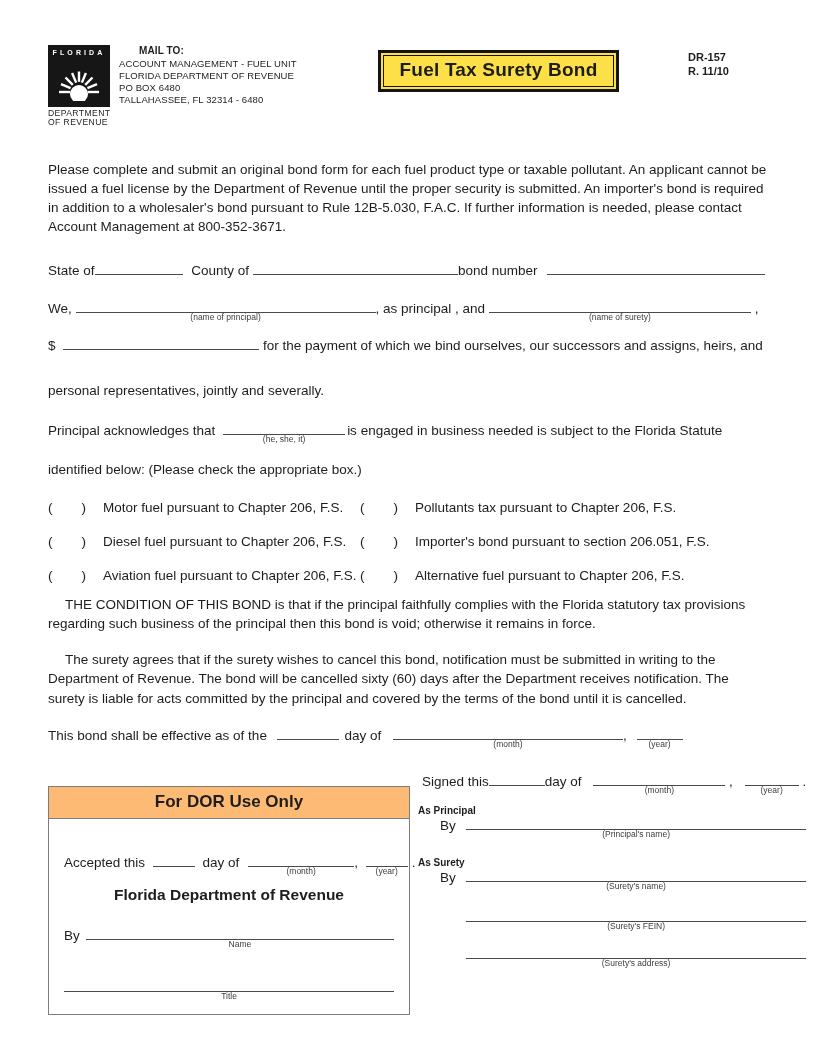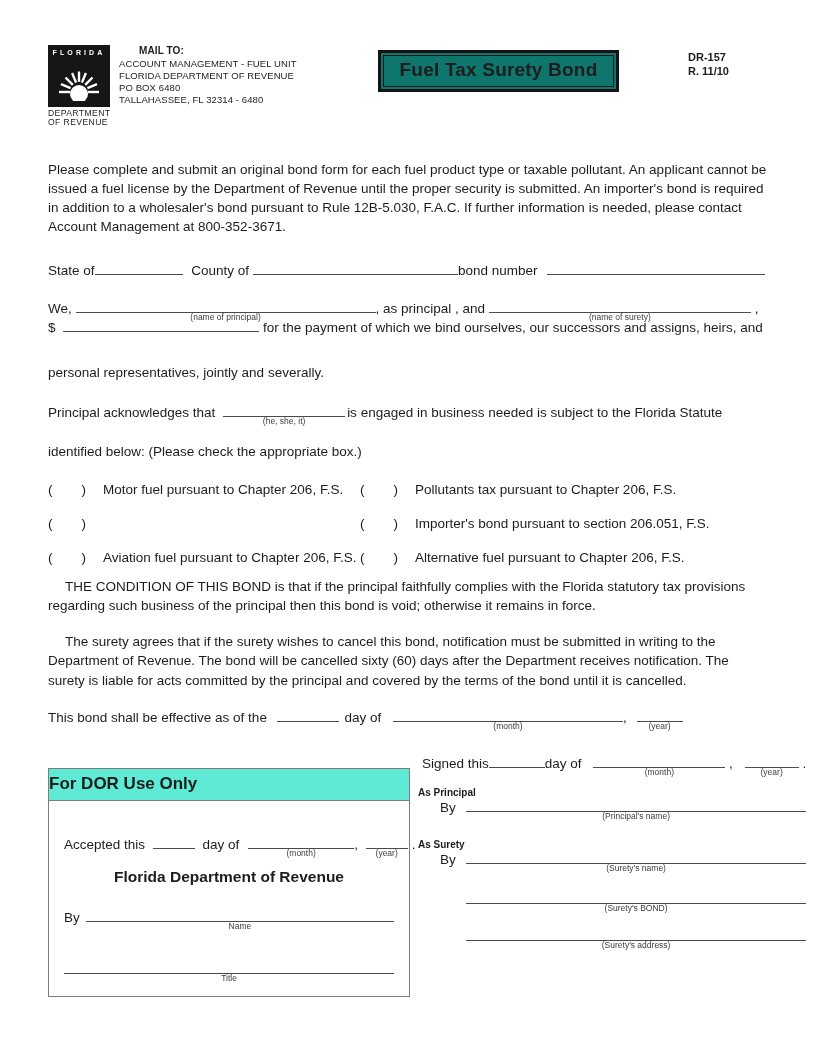--- a/index.html
+++ b/index.html
@@ -12,7 +12,7 @@
   .mailto{margin-left:9px;width:190px;font-size:9.5px;line-height:1.28;letter-spacing:.1px;}
   .mailto .lbl{font-weight:bold;font-size:10px;padding-left:20px;}
   .titlewrap{flex:1;display:flex;justify-content:center;padding-top:5px;}
-  .title-box{border:3px solid #141414;padding:2px;background:#0f766e;}
+  .title-box{border:3px solid #141414;padding:2px;background:#fde047;}
   .title-inner{border:1.5px solid #141414;padding:3px 16px 5px 16px;font-size:19px;font-weight:bold;letter-spacing:.2px;}
   .formnum{width:80px;flex:0 0 80px;font-size:11px;font-weight:bold;text-align:left;padding-top:5px;line-height:1.3;}
 

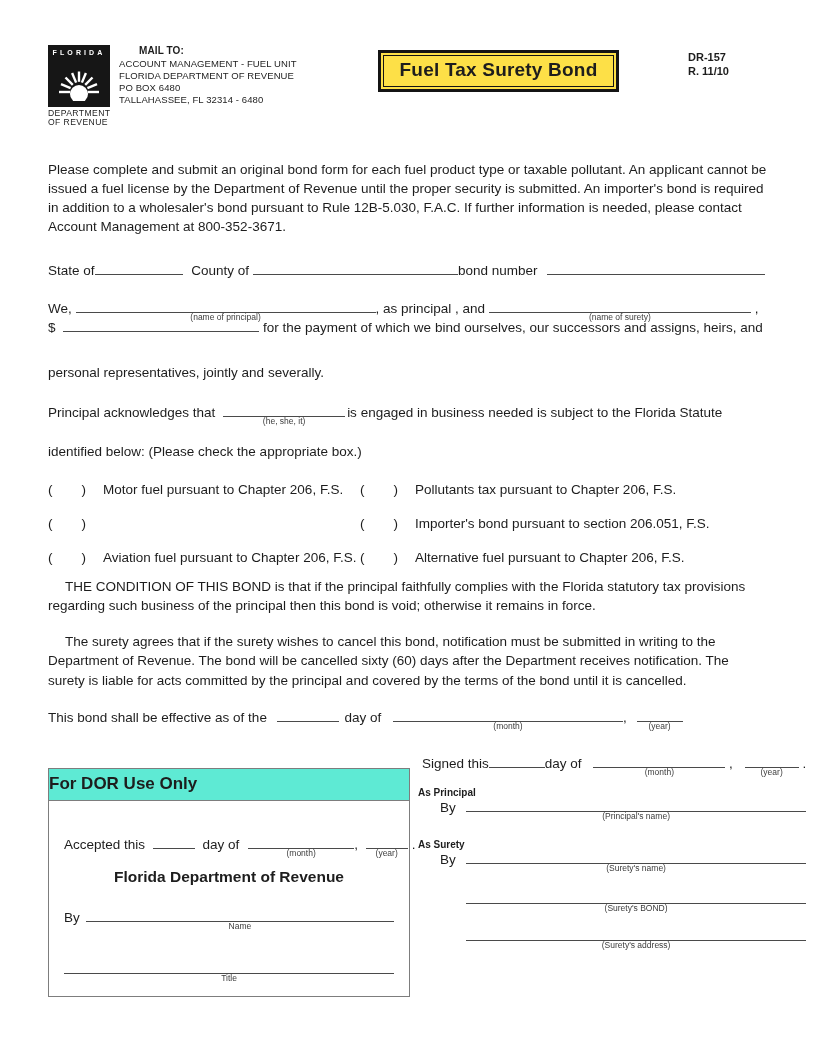--- a/index.html
+++ b/index.html
@@ -112,7 +112,7 @@
   </div>
 
 
-  <div class="row" style="margin-top:4px;">
+  <div class="row" style="margin-top:22px;">
     <span>$</span>
     <span class="fill" style="width:196px;margin-left:4px;"><span class="ln"></span></span>
     <span>for the payment of which we bind ourselves, our successors and assigns, heirs, and</span>

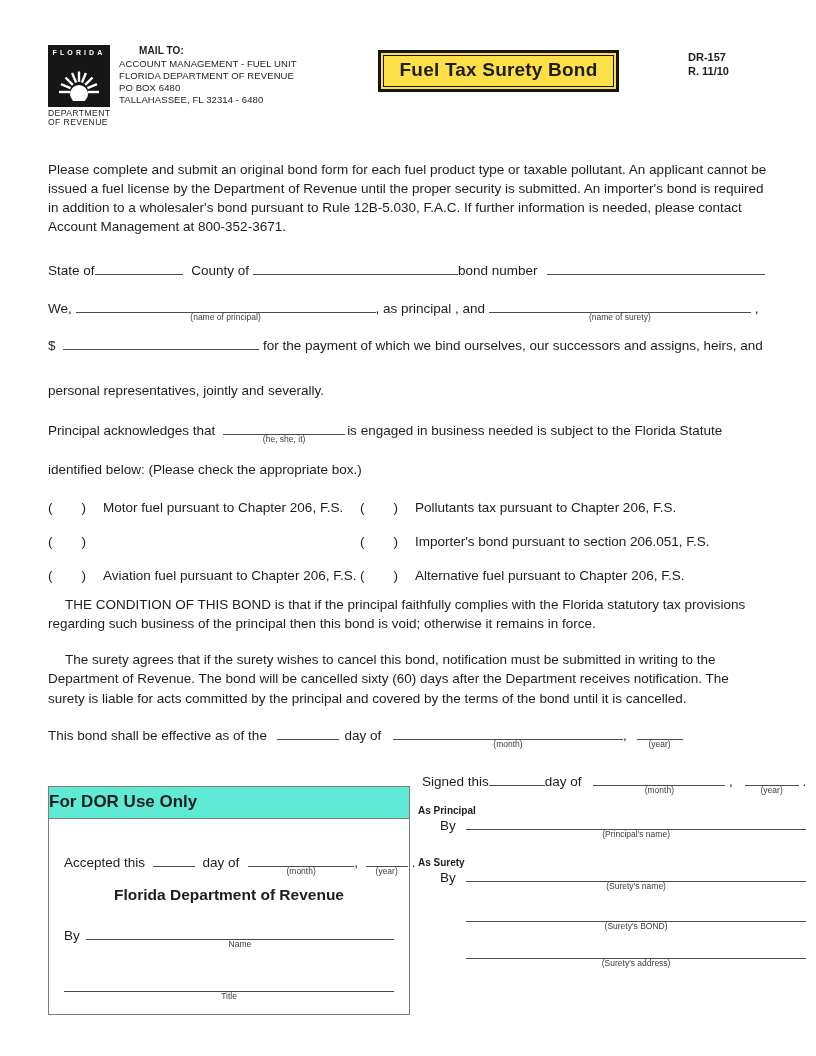--- a/index.html
+++ b/index.html
@@ -145,6 +145,7 @@
           <span>(</span>
           <span>)</span>
         </span>
+      <span>Diesel fuel pursuant to Chapter 206, F.S.</span>
     </div>
     <div class="cbx">
       <span class="parens">

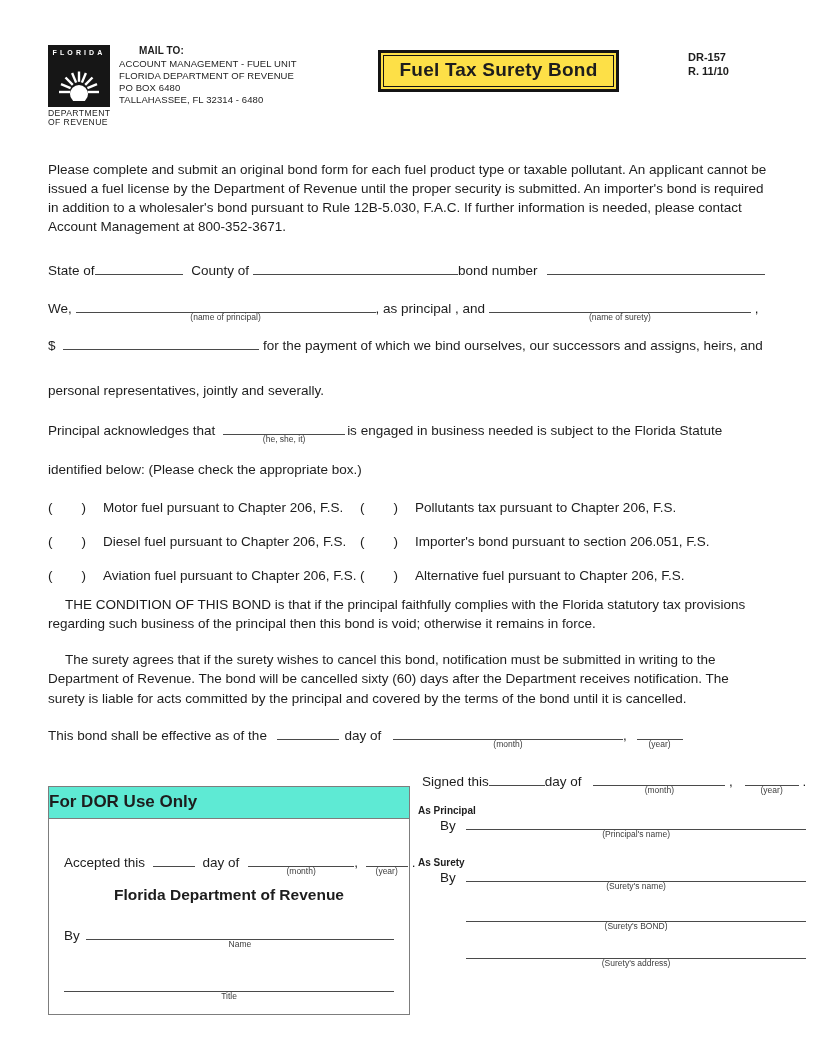--- a/index.html
+++ b/index.html
@@ -37,7 +37,7 @@
   .bright{flex:1;padding-left:8px;}
 
   .dor-box{border:1.2px solid #7d7d7d;background:#fff;}
-  .dor-hd{background:#5eead4;border-bottom:1.2px solid #7d7d7d;text-align:left;font-size:17px;font-weight:bold;padding:5px 0 6px;}
+  .dor-hd{background:#fdba74;border-bottom:1.2px solid #7d7d7d;text-align:center;font-size:17px;font-weight:bold;padding:5px 0 6px;}
   .dor-body{padding:36px 15px 22px 15px;font-size:13.5px;}
   .dor-dept{text-align:center;font-size:15.5px;font-weight:bold;margin-top:16px;}
   .flexrow{display:flex;align-items:baseline;font-size:13.5px;}

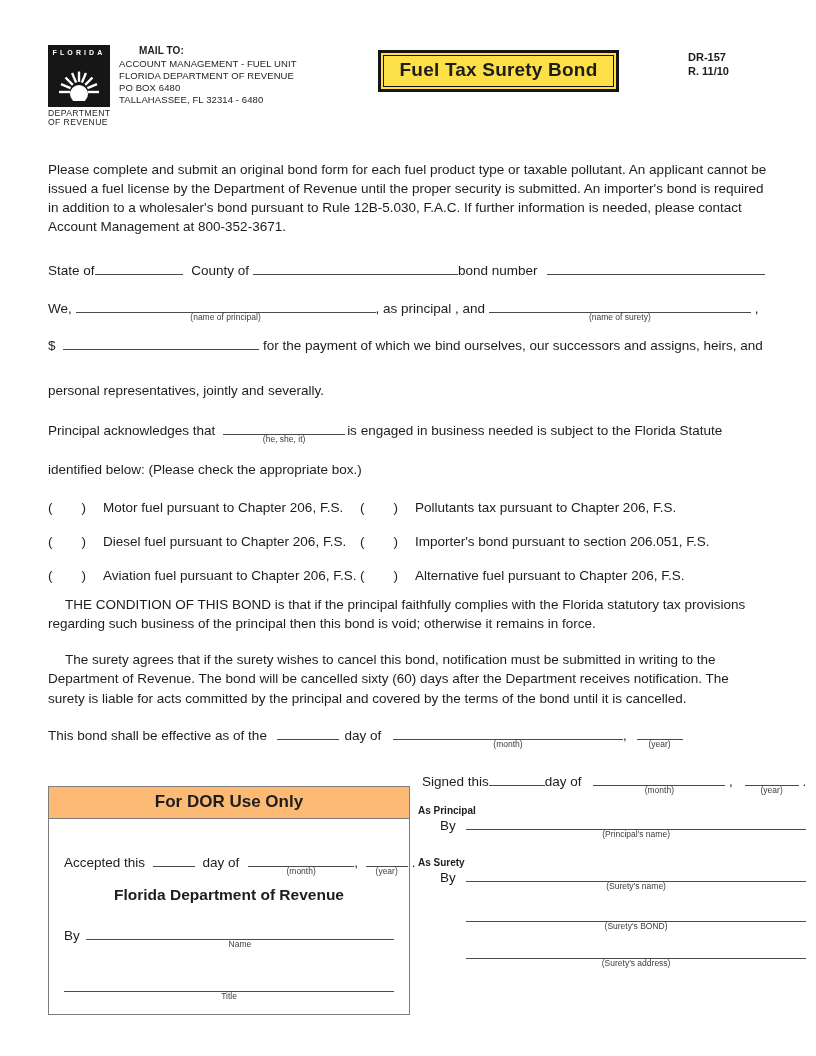--- a/index.html
+++ b/index.html
@@ -244,7 +244,7 @@
       <div class="sig-row noby" style="margin-top:34px;">
         <span class="fill">
             <span class="ln"></span>
-            <span class="cap">(Surety's BOND)</span>
+            <span class="cap">(Surety's FEIN)</span>
           </span>
       </div>
 

